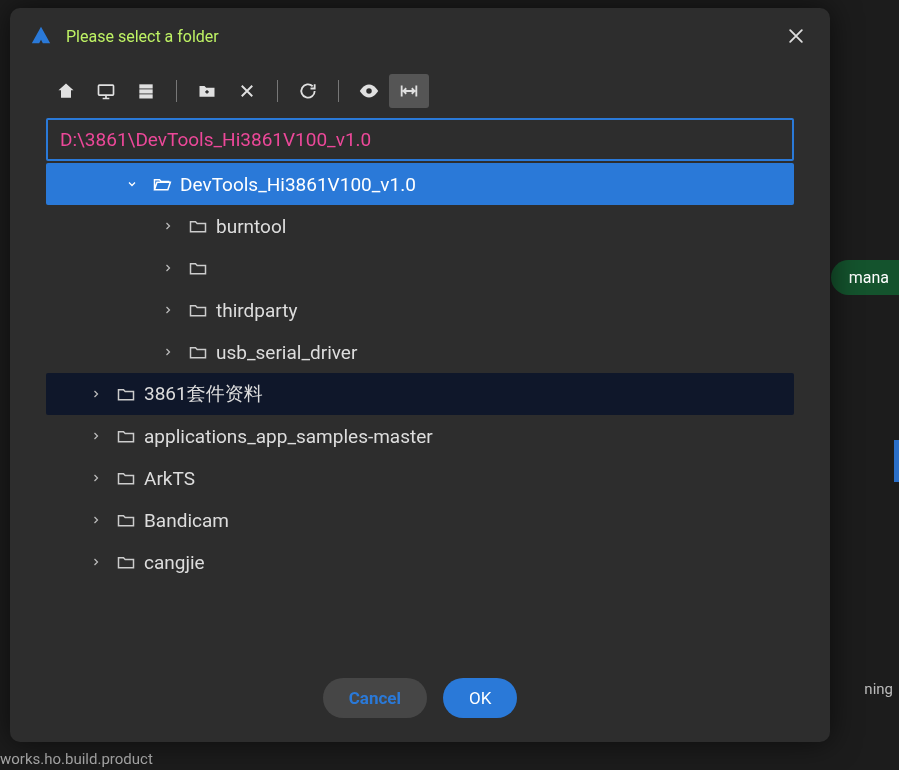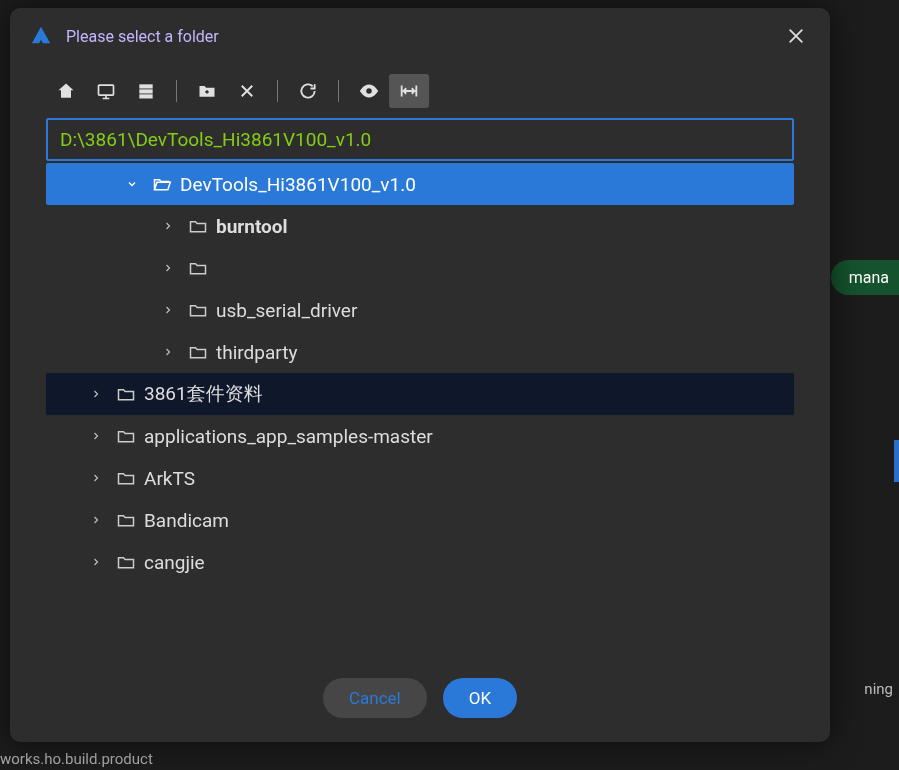--- a/index.html
+++ b/index.html
@@ -12,7 +12,7 @@
   
   .dialog { position:absolute; top:8px; left:10px; width:820px; height:734px; background:#2d2d2d; border-radius:10px; box-shadow:0 0 30px rgba(0,0,0,.6); display:flex; flex-direction:column; }
   .dlg-head { display:flex; align-items:center; padding:14px 20px 14px 20px; }
-  .dlg-title { color:#c4b5fd; font-size:16px; margin-left:14px; flex:1; }
+  .dlg-title { color:#bef264; font-size:16px; margin-left:14px; flex:1; }
   .dlg-close { color:#ddd; font-size:22px; cursor:pointer; padding:4px; }
   
   .toolbar { display:flex; align-items:center; gap:0; padding:10px 36px 10px 36px; }

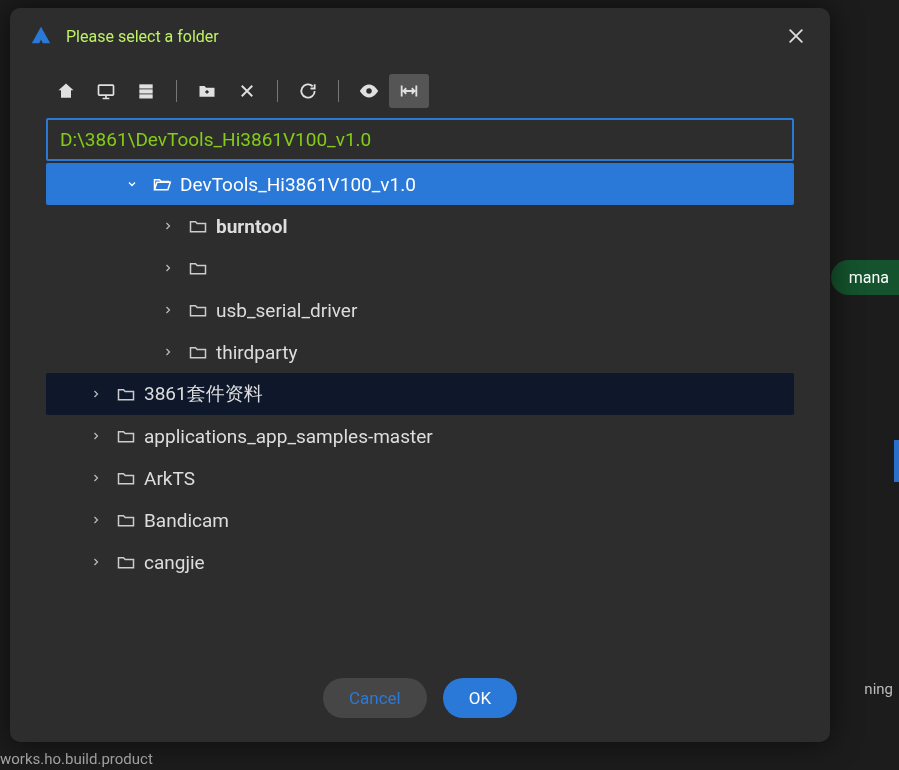--- a/index.html
+++ b/index.html
@@ -21,7 +21,7 @@
   .tb-sep { width:1px; height:22px; background:#777; margin:0 10px; }
   
   .path-wrap { padding:0 36px; }
-  .path-input { width:100%; background:#2d2d2d; color:#84cc16; border:2px solid #2a79d8; border-radius:2px; padding:8px 12px; font-size:19px; outline:none; }
+  .path-input { width:100%; background:#2d2d2d; color:#ec4899; border:2px solid #2a79d8; border-radius:2px; padding:8px 12px; font-size:19px; outline:none; }
   
   .tree-wrap { flex:1; overflow:hidden; padding:0 36px; margin-top:2px; position:relative;}
   .tree-scroll { height:100%; overflow-y:auto; position:relative;}

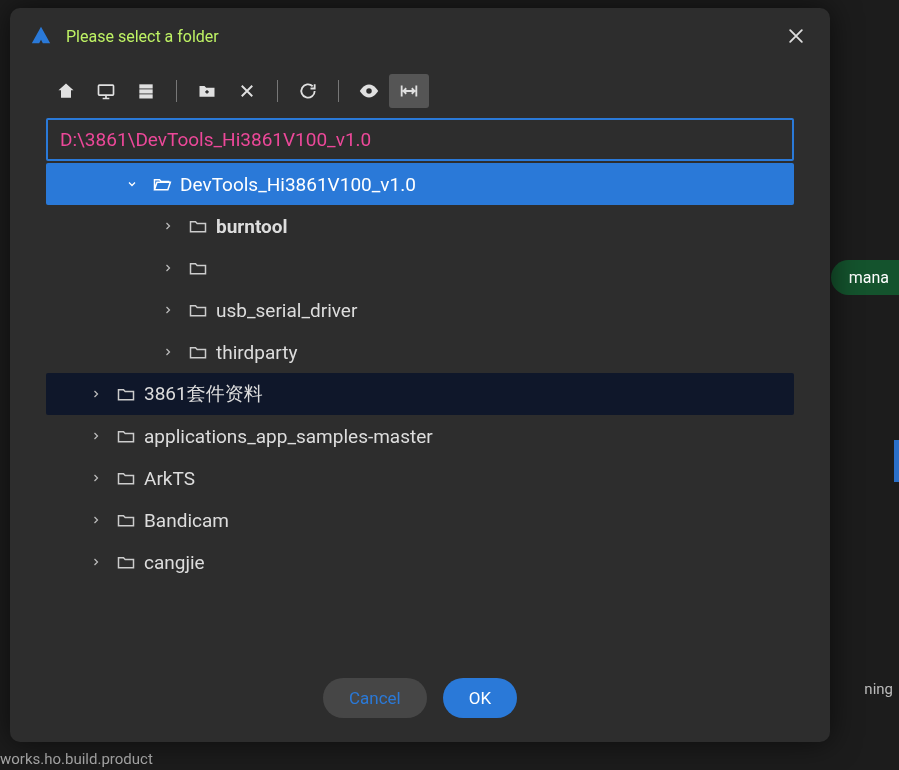--- a/index.html
+++ b/index.html
@@ -136,7 +136,7 @@
           </span>
           <span class="lbl">DevTools_Hi3861V100_v1.0</span>
         </div>
-        <div class="row" style="padding-left: 116px; font-weight: bold;">
+        <div class="row" style="padding-left: 116px;">
           <span class="chev">
             <svg width="12" height="12" viewBox="0 0 24 24">
               <path fill="none" stroke="currentColor" stroke-width="2.5" d="M9 6 L15 12 L9 18"></path>

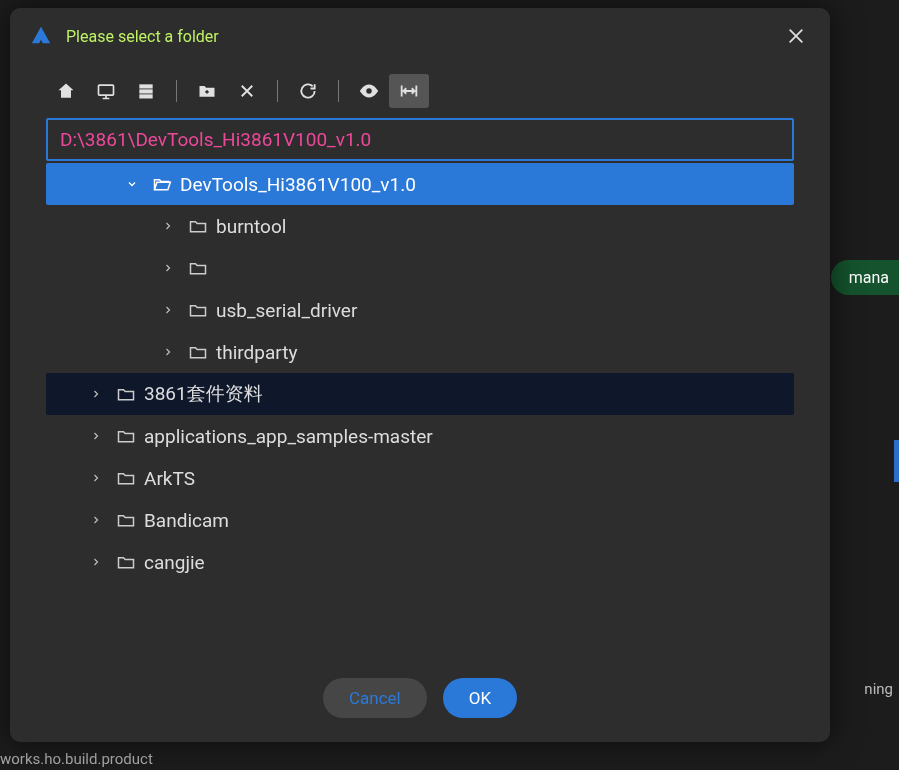--- a/index.html
+++ b/index.html
@@ -172,20 +172,20 @@
               <path fill="none" stroke="#ccc" stroke-width="1.8" d="M3 7 H9 L11 9 H21 V19 H3 Z"></path>
             </svg>
           </span>
+          <span class="lbl">thirdparty</span>
+        </div>
+        <div class="row" style="padding-left: 116px;">
+          <span class="chev">
+            <svg width="12" height="12" viewBox="0 0 24 24">
+              <path fill="none" stroke="currentColor" stroke-width="2.5" d="M9 6 L15 12 L9 18"></path>
+            </svg>
+          </span>
+          <span class="fld">
+            <svg width="20" height="20" viewBox="0 0 24 24">
+              <path fill="none" stroke="#ccc" stroke-width="1.8" d="M3 7 H9 L11 9 H21 V19 H3 Z"></path>
+            </svg>
+          </span>
           <span class="lbl">usb_serial_driver</span>
-        </div>
-        <div class="row" style="padding-left: 116px;">
-          <span class="chev">
-            <svg width="12" height="12" viewBox="0 0 24 24">
-              <path fill="none" stroke="currentColor" stroke-width="2.5" d="M9 6 L15 12 L9 18"></path>
-            </svg>
-          </span>
-          <span class="fld">
-            <svg width="20" height="20" viewBox="0 0 24 24">
-              <path fill="none" stroke="#ccc" stroke-width="1.8" d="M3 7 H9 L11 9 H21 V19 H3 Z"></path>
-            </svg>
-          </span>
-          <span class="lbl">thirdparty</span>
         </div>
         <div class="row hov" style="padding-left: 44px;">
           <span class="chev">

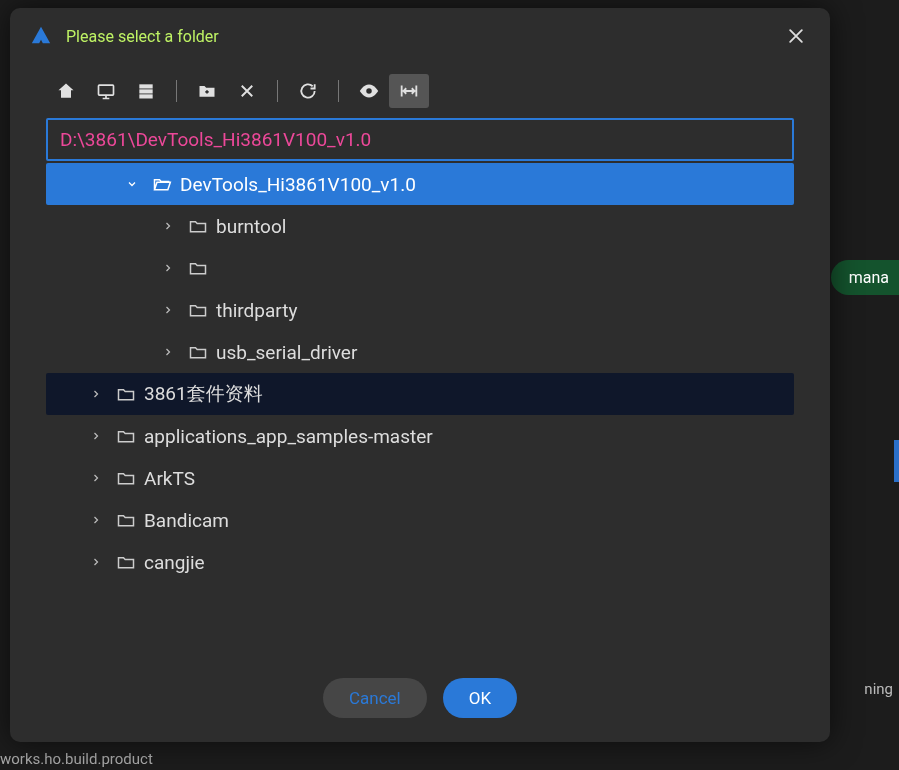--- a/index.html
+++ b/index.html
@@ -38,7 +38,7 @@
   
   .footer { display:flex; justify-content:center; gap:16px; padding:20px 0 24px 0;}
   .btn { padding:10px 26px; border:none; border-radius:22px; font-size:17px; cursor:pointer;}
-  .btn-cancel { background:#464646; color:#2a79d8;}
+  .btn-cancel { background:#464646; color:#2a79d8;font-weight:bold;}
   .btn-ok { background:#2a79d8; color:#fff;}
   svg{display:block;}
 </style>

